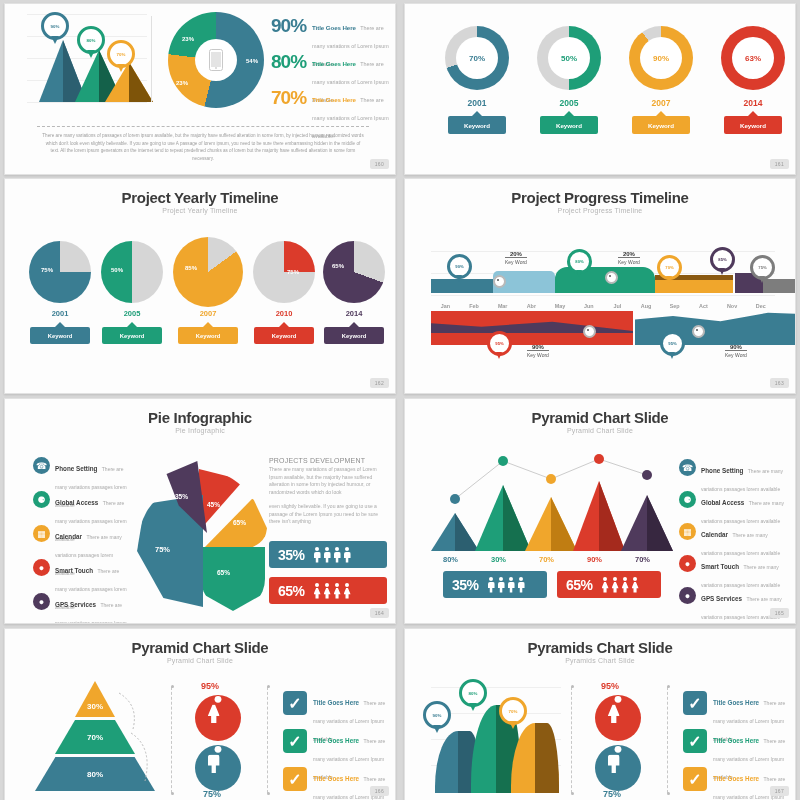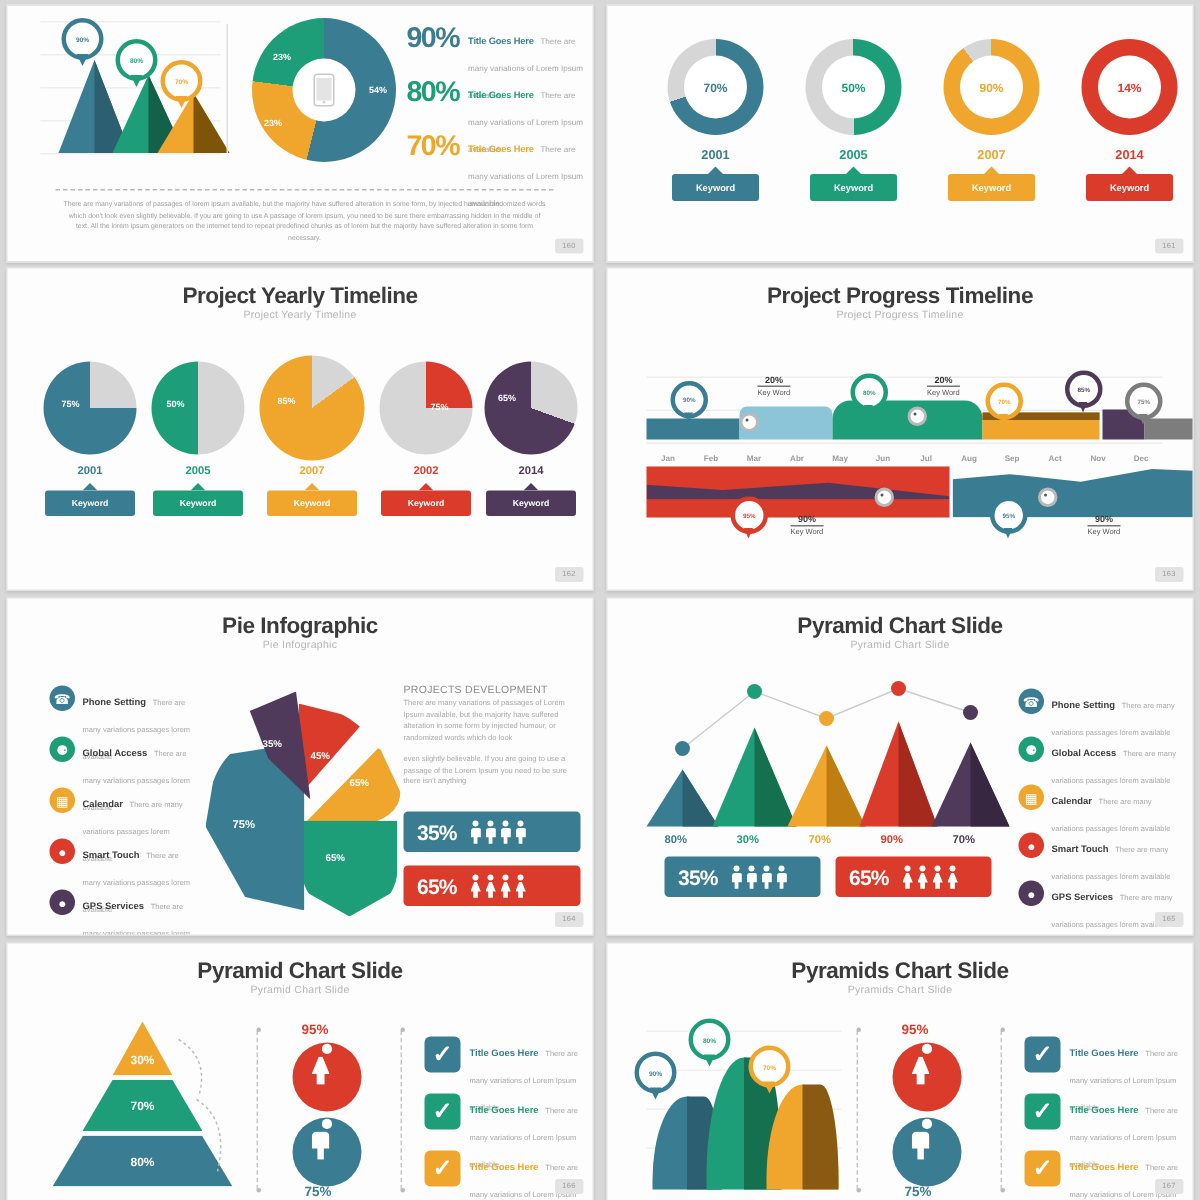--- a/index.html
+++ b/index.html
@@ -218,7 +218,7 @@
     </div>
 
     <div class="ring" style="left:316px;top:22px;background:#DB3B2B;">
-      <div class="ring-hole" style="color:#DB3B2B">14%</div>
+      <div class="ring-hole" style="color:#DB3B2B">63%</div>
     </div>
     <div class="yr" style="left:316px;top:94px;color:#DB3B2B">2014</div>
     <div class="kw" style="left:319px;top:112px;background:#DB3B2B;">

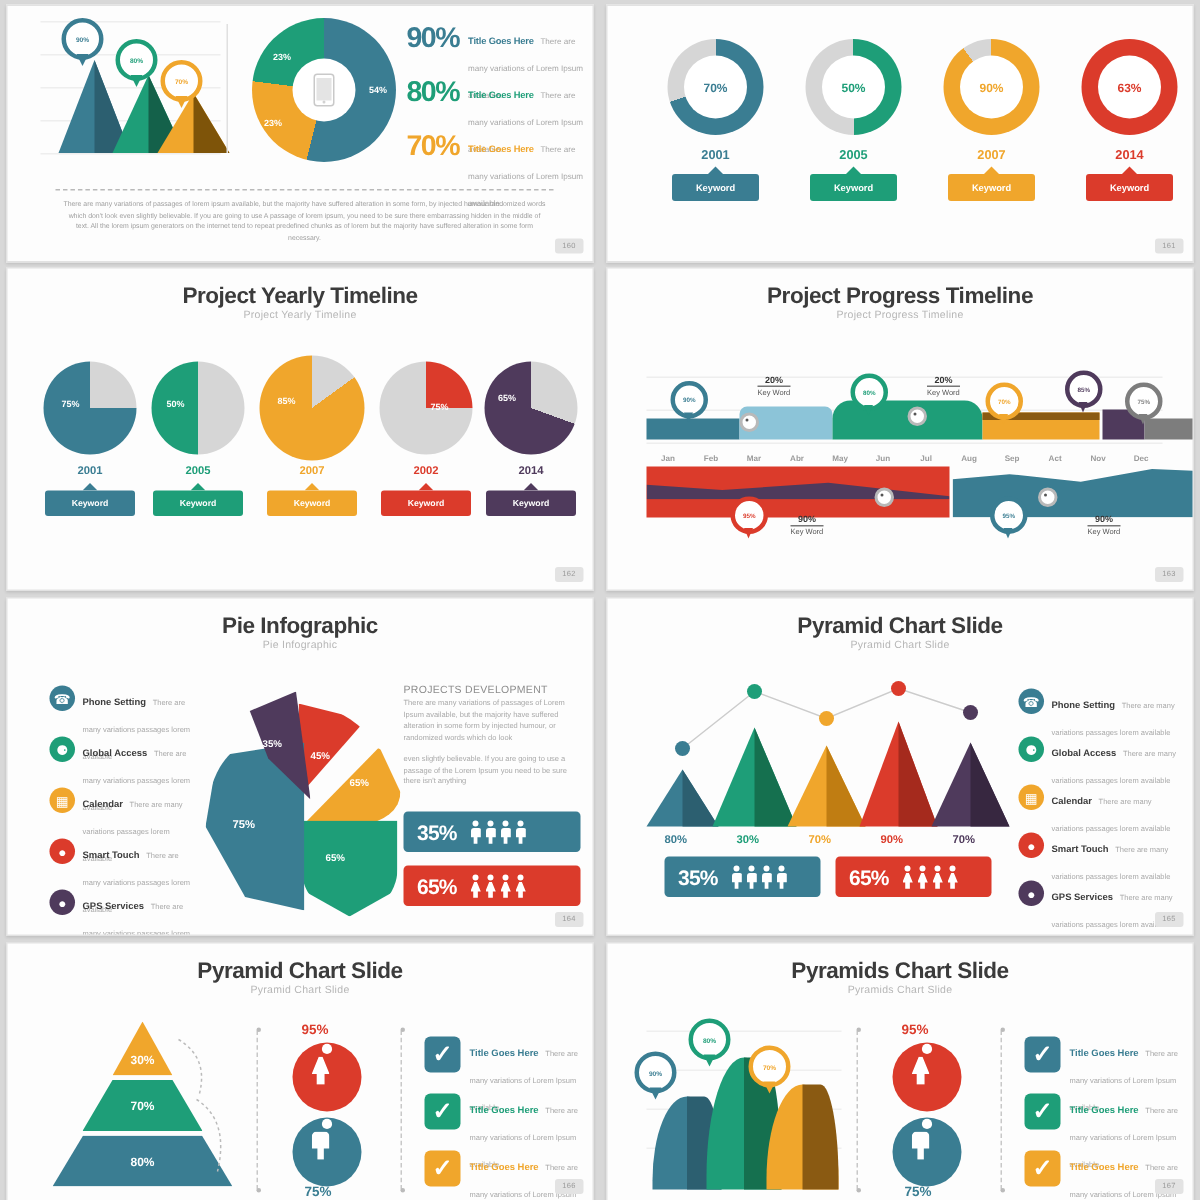--- a/index.html
+++ b/index.html
@@ -262,7 +262,7 @@
     <div class="pie" style="left:248px;top:62px;background:conic-gradient(#DB3B2B 0deg 90deg,#D6D6D6 90deg 360deg);">
       <span class="lab" style="left:34px;top:28px;">75%</span>
       </div>
-    <div class="yr2" style="left:248px;top:130px;color:#DB3B2B">2002</div>
+    <div class="yr2" style="left:248px;top:130px;color:#DB3B2B">2010</div>
     <div class="kw2" style="left:249px;top:148px;background:#DB3B2B;">
       <span>Keyword</span>
       <span style="position:absolute;top:-5px;left:50%;margin-left:-5px;width:0;height:0;border-left:5px solid transparent;border-right:5px solid transparent;border-bottom:5px solid #DB3B2B;"></span>

